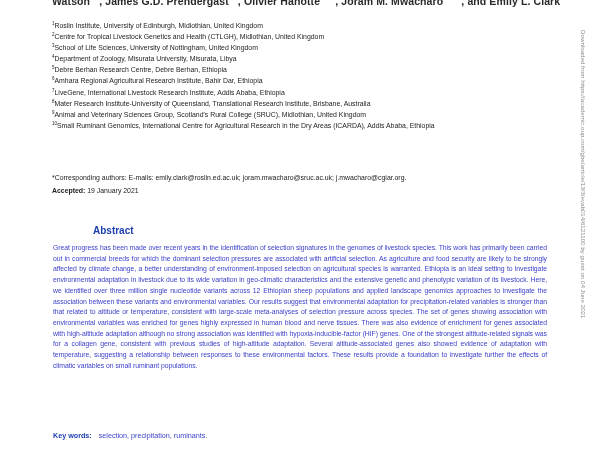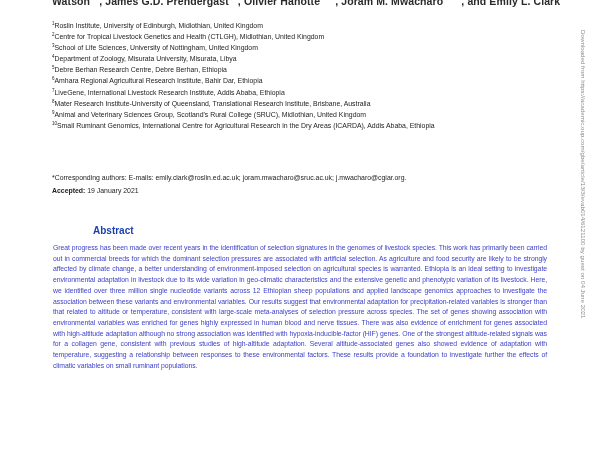--- a/index.html
+++ b/index.html
@@ -146,6 +146,10 @@
 
   <div class="abstract-body">Great progress has been made over recent years in the identification of selection signatures in the genomes of livestock species. This work has primarily been carried out in commercial breeds for which the dominant selection pressures are associated with artificial selection. As agriculture and food security are likely to be strongly affected by climate change, a better understanding of environment-imposed selection on agricultural species is warranted. Ethiopia is an ideal setting to investigate environmental adaptation in livestock due to its wide variation in geo-climatic characteristics and the extensive genetic and phenotypic variation of its livestock. Here, we identified over three million single nucleotide variants across 12 Ethiopian sheep populations and applied landscape genomics approaches to investigate the association between these variants and environmental variables. Our results suggest that environmental adaptation for precipitation-related variables is stronger than that related to altitude or temperature, consistent with large-scale meta-analyses of selection pressure across species. The set of genes showing association with environmental variables was enriched for genes highly expressed in human blood and nerve tissues. There was also evidence of enrichment for genes associated with high-altitude adaptation although no strong association was identified with hypoxia-inducible-factor (HIF) genes. One of the strongest altitude-related signals was for a collagen gene, consistent with previous studies of high-altitude adaptation. Several altitude-associated genes also showed evidence of adaptation with temperature, suggesting a relationship between responses to these environmental factors. These results provide a foundation to investigate further the effects of climatic variables on small ruminant populations.</div>
 
+  <div class="keywords">
+    <span class="kw-label">Key words:</span>
+    <span>selection, precipitation, ruminants.</span>
+  </div>
 
   <div class="side-note">
     <span>Downloaded from https://academic.oup.com/gbe/article/13/3/evab014/6121100 by guest on 04 June 2021</span>

